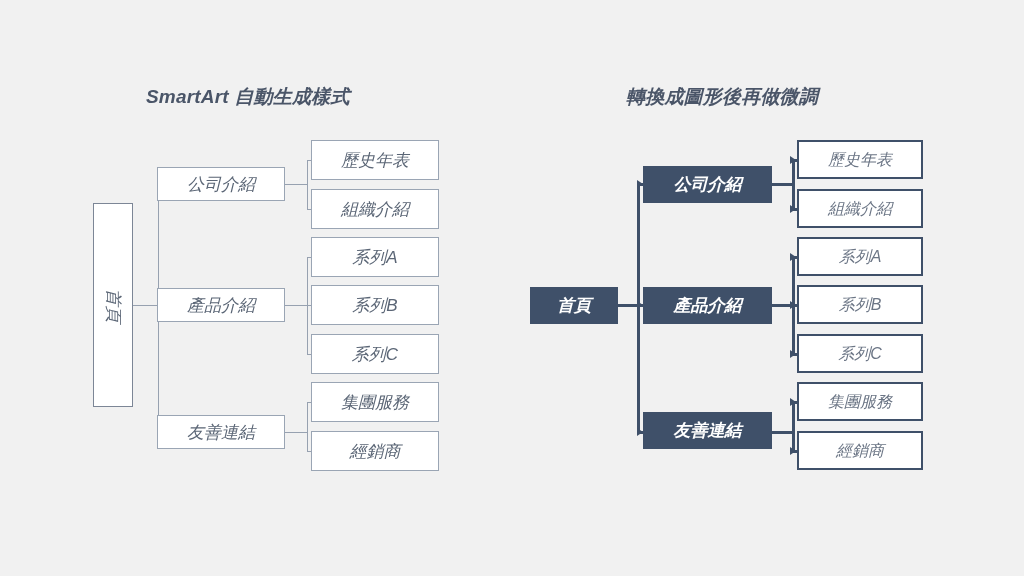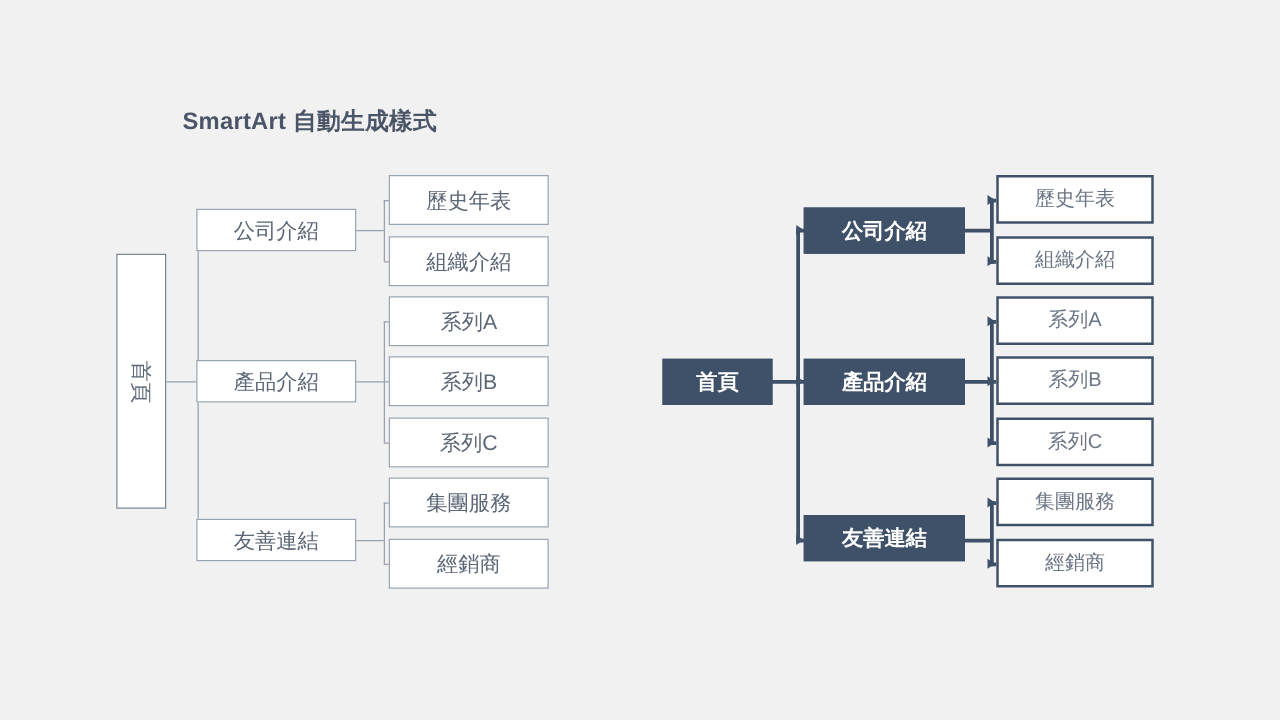--- a/index.html
+++ b/index.html
@@ -21,6 +21,7 @@
     top: 0;
     width: 1024px;
     height: 508px;
+    font-style: italic;
   }
 
   

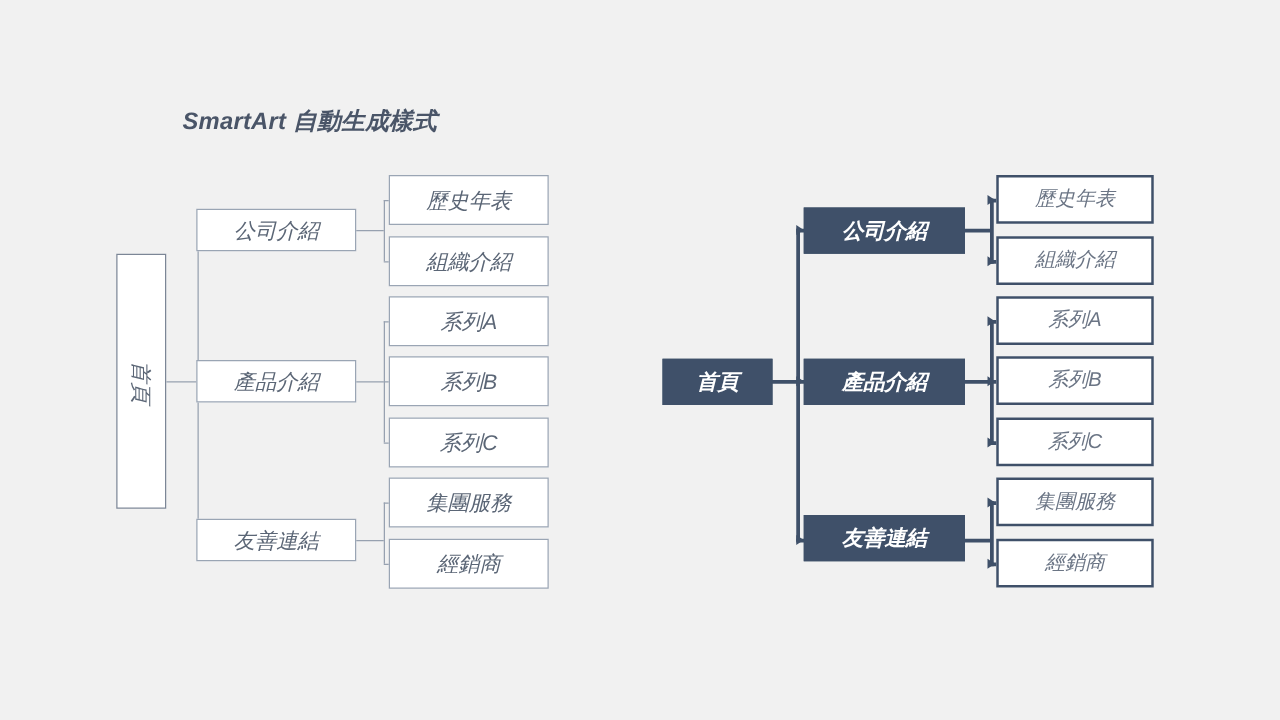--- a/index.html
+++ b/index.html
@@ -115,6 +115,7 @@
 
   <div id="title-left" class="panel-title">SmartArt 自動生成樣式</div>
 
+  <div id="title-right" class="panel-title">轉換成圖形後再做微調</div>
 
   <div>
 

